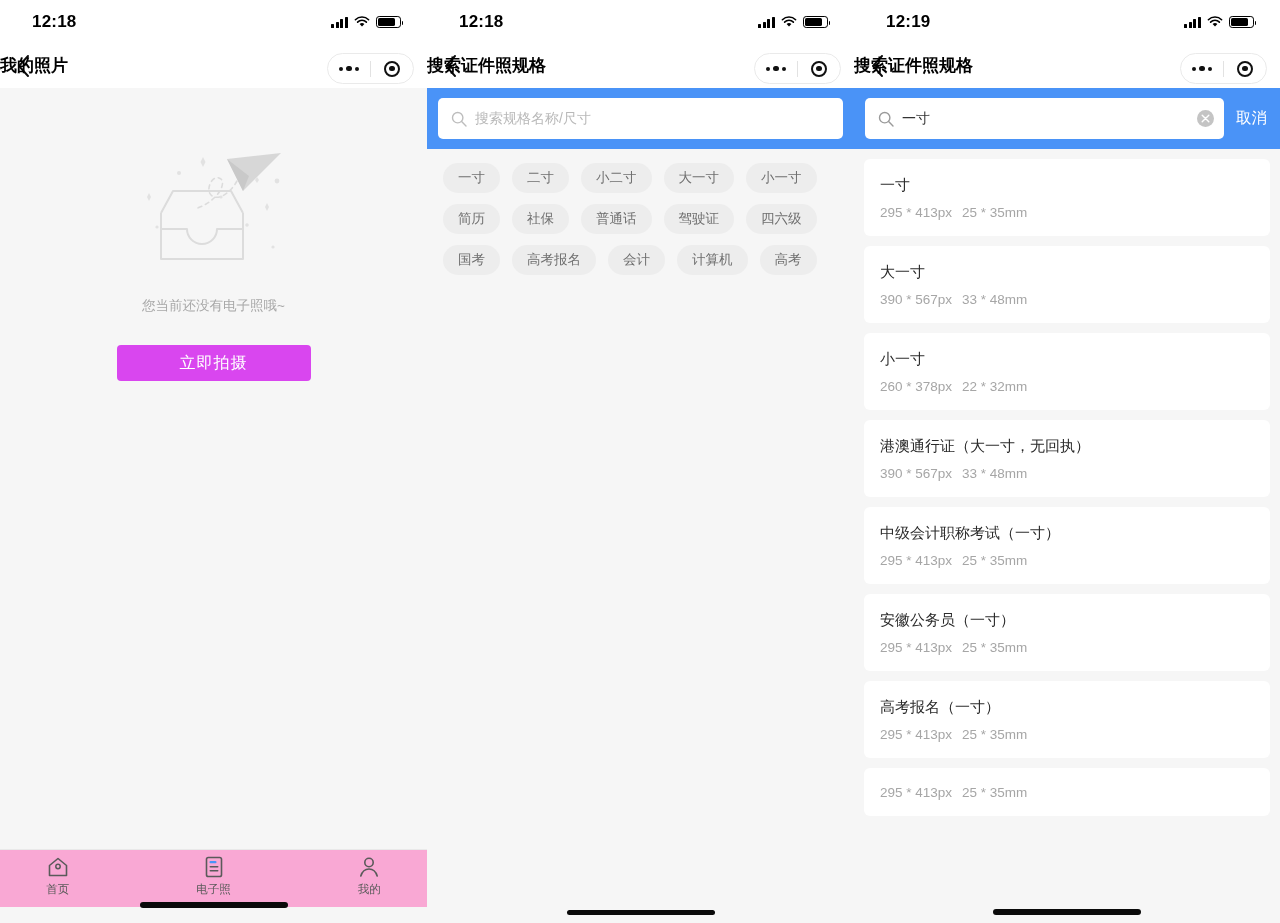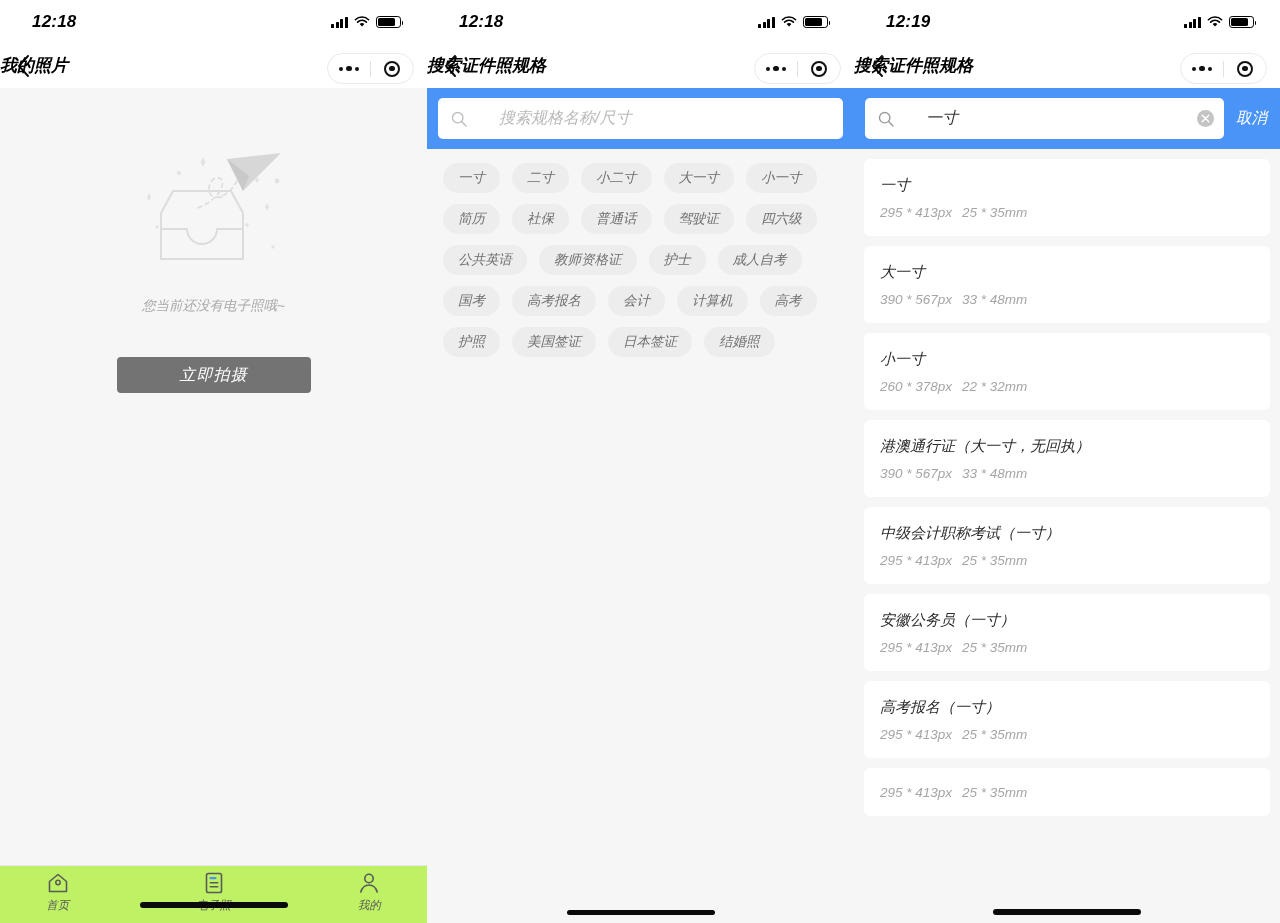--- a/index.html
+++ b/index.html
@@ -8,7 +8,7 @@
     font-family: "Liberation Sans", "DejaVu Sans", sans-serif;
     background: #ffffff; overflow: hidden;
   }
-  .screens { display: flex; width: 1280px; height: 923px; font-style: italic; }
+  .screens { display: flex; width: 1280px; height: 923px; }
   .screen { position: relative; height: 923px; overflow: hidden; background: #f6f6f6; }
   .s1 { width: 427px; }
   .s2 { width: 427px; }

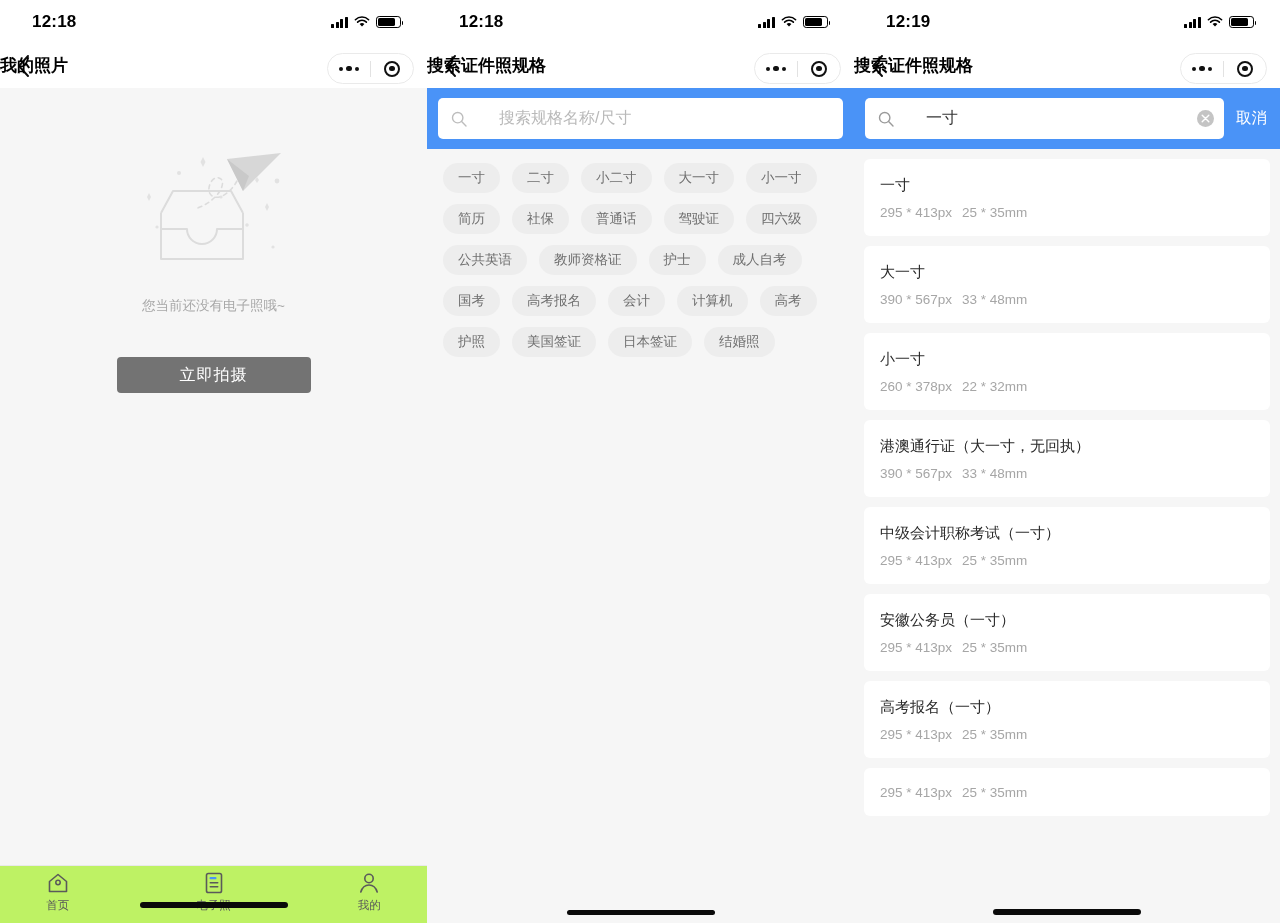--- a/index.html
+++ b/index.html
@@ -86,7 +86,7 @@
     flex: 1; height: 41px; background: #fff; border-radius: 5px;
     display: flex; align-items: center; padding: 0 10px 0 13px; gap: 8px;
   }
-  .search-text { font-size: 16px; color: #b9b9b9; flex: 1; margin-left: 24px; }
+  .search-text { font-size: 14px; color: #b9b9b9; flex: 1; }
   .search-text.filled { color: #333; }
   .clear-icon {
     width: 17px; height: 17px; border-radius: 50%; background: #c4c4c4;

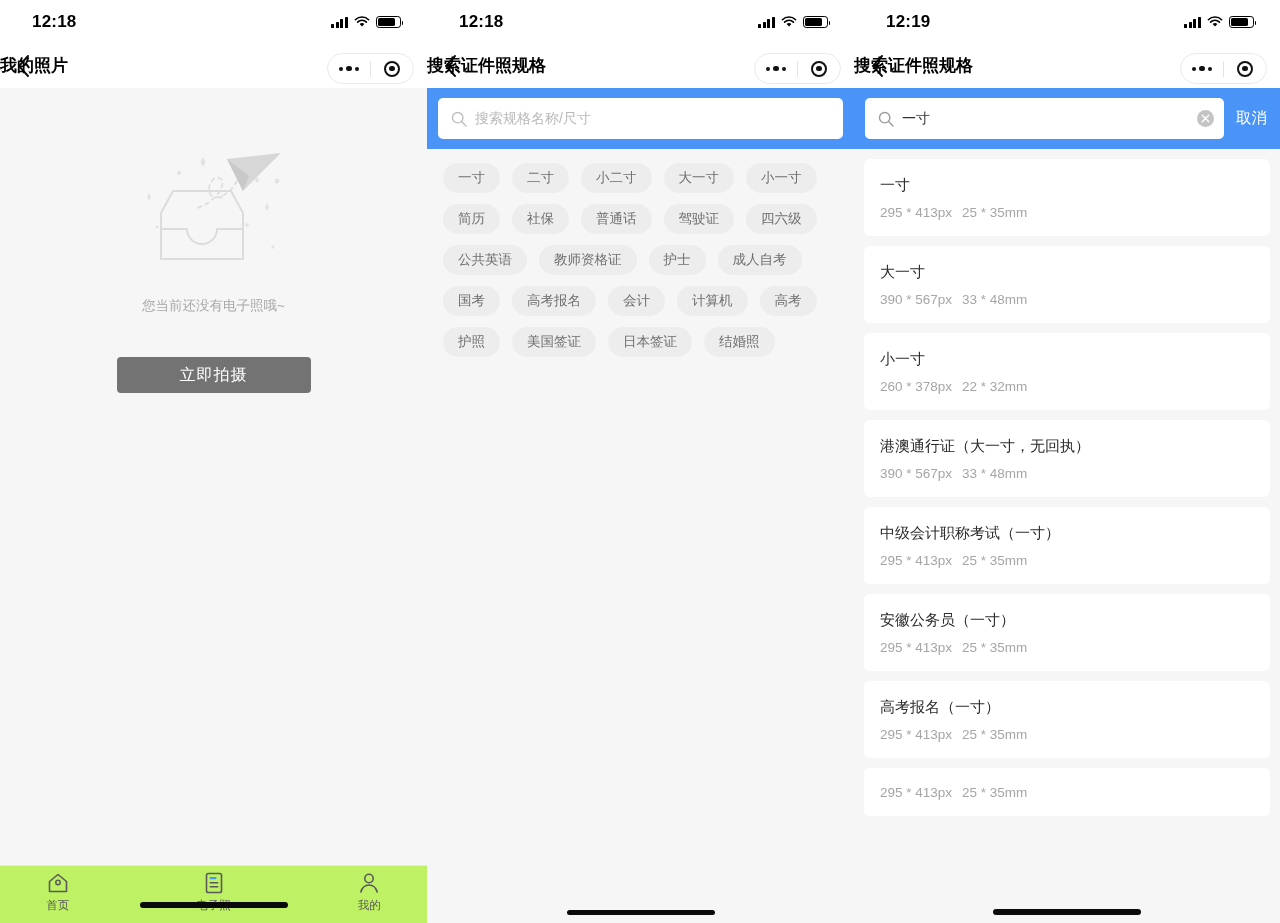--- a/index.html
+++ b/index.html
@@ -298,12 +298,6 @@
             <div class="tag">四六级</div>
           </div>
           <div class="tag-row">
-            <div class="tag">公共英语</div>
-            <div class="tag">教师资格证</div>
-            <div class="tag">护士</div>
-            <div class="tag">成人自考</div>
-          </div>
-          <div class="tag-row">
             <div class="tag">国考</div>
             <div class="tag">高考报名</div>
             <div class="tag">会计</div>

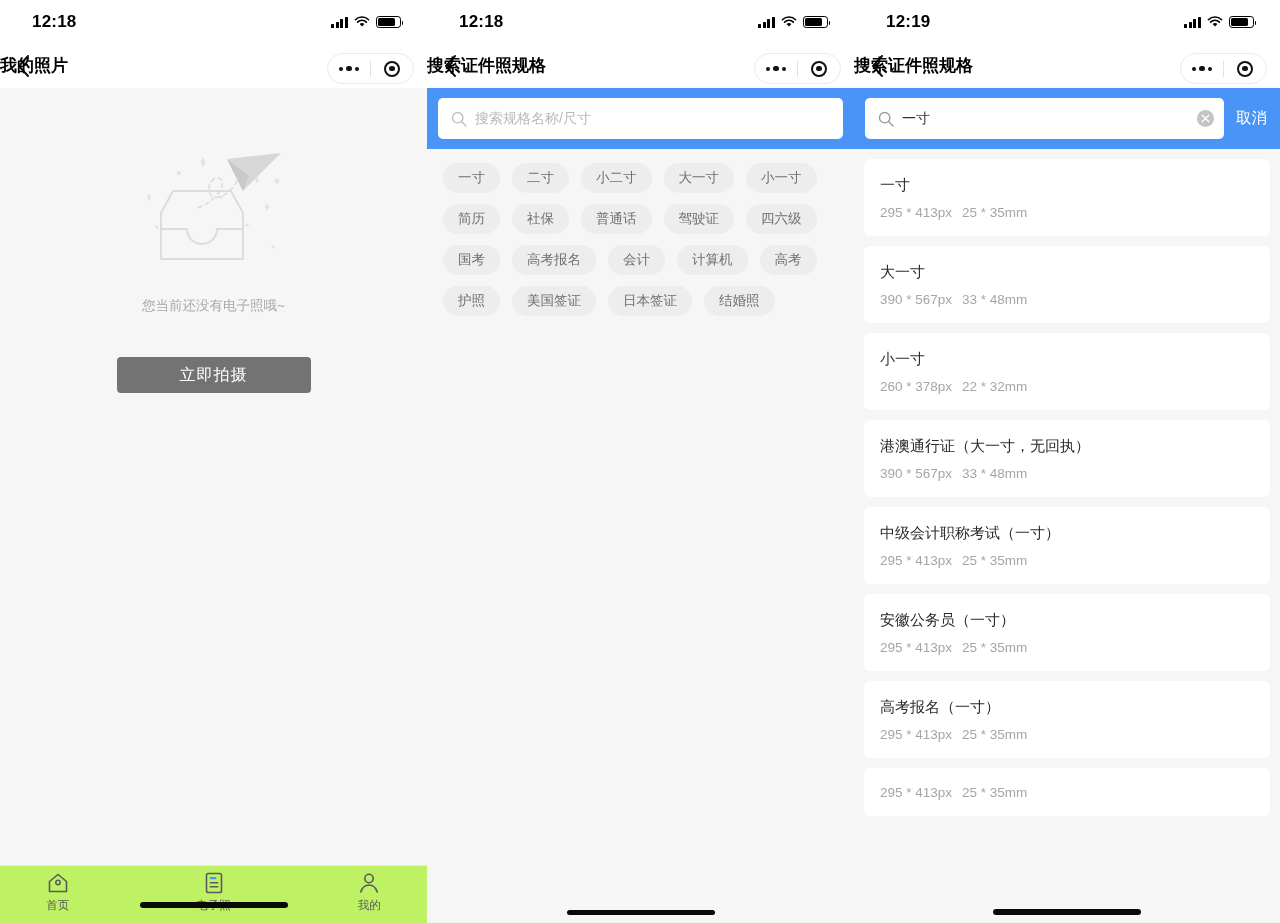--- a/index.html
+++ b/index.html
@@ -304,12 +304,6 @@
             <div class="tag">计算机</div>
             <div class="tag">高考</div>
           </div>
-          <div class="tag-row">
-            <div class="tag">护照</div>
-            <div class="tag">美国签证</div>
-            <div class="tag">日本签证</div>
-            <div class="tag">结婚照</div>
-          </div>
         </div>
     </div>
 

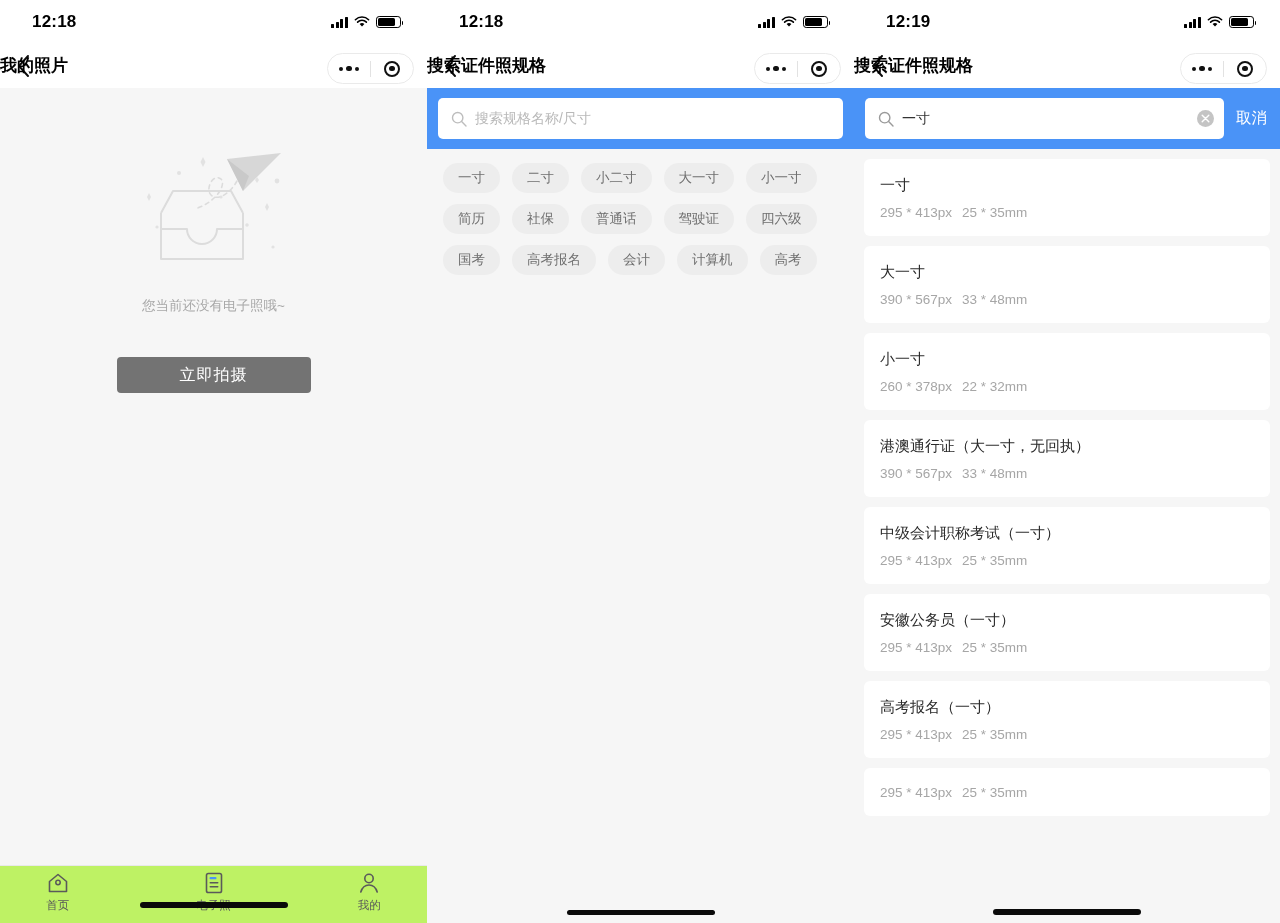--- a/index.html
+++ b/index.html
@@ -64,7 +64,7 @@
   .empty-art { width: 150px; height: 128px; }
   .empty-text { margin-top: 18px; font-size: 13.5px; color: #a8a8a8; }
   .shoot-btn {
-    margin-top: 42px; width: 194px; height: 36px; background: #737373;
+    margin-top: 30px; width: 194px; height: 36px; background: #d946ef;
     color: #fff; font-size: 16px; border-radius: 4px;
     display: flex; align-items: center; justify-content: center; letter-spacing: 1px;
   }

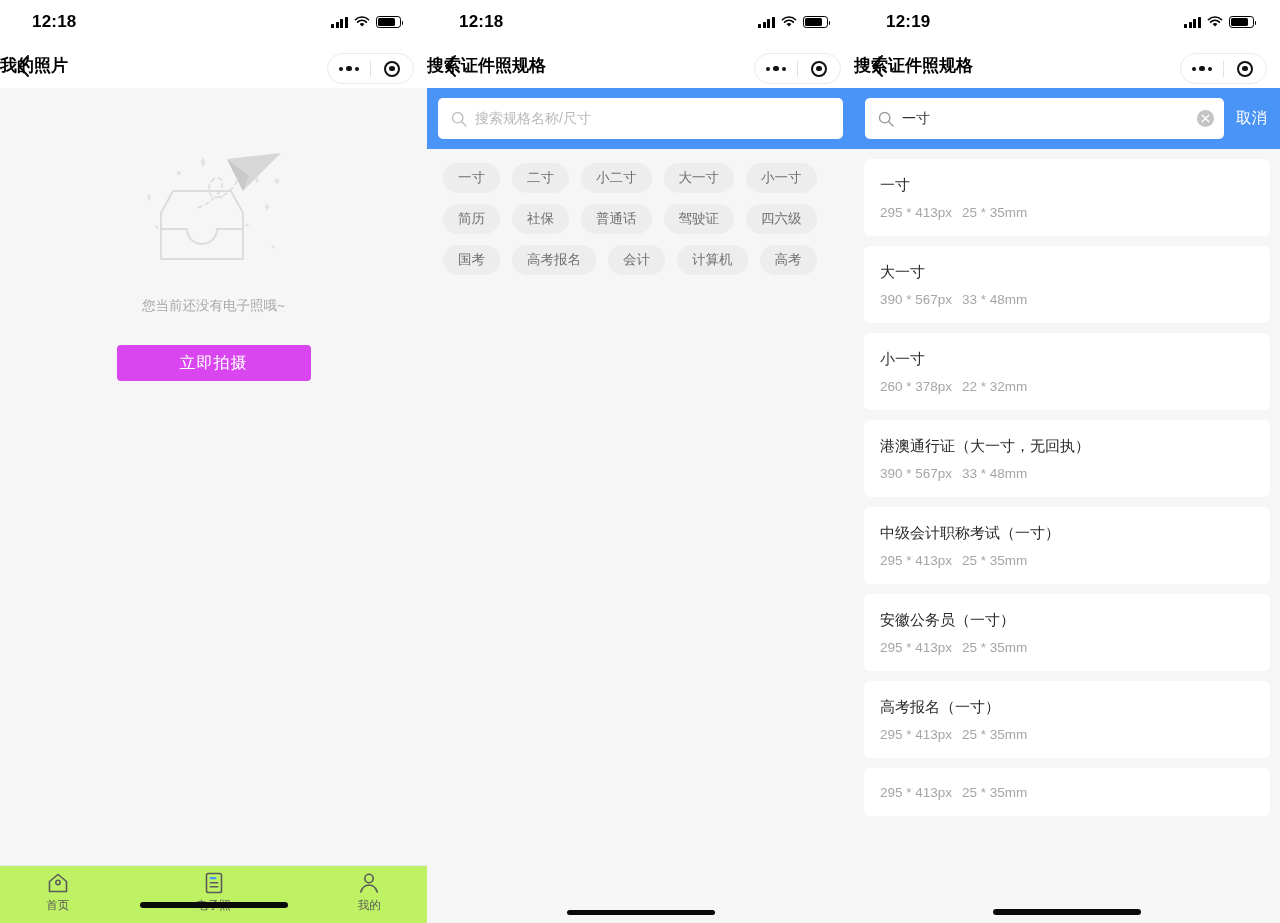--- a/index.html
+++ b/index.html
@@ -70,8 +70,8 @@
   }
 
   .tabbar {
-    position: absolute; bottom: 0; left: 0; right: 0; height: 58px;
-    background: #bef264; border-top: 1px solid #e9e9e9;
+    position: absolute; bottom: 16px; left: 0; right: 0; height: 58px;
+    background: #f9a8d4; border-top: 1px solid #e9e9e9;
     display: flex; align-items: flex-start; padding-top: 5px; gap: 40px;
   }
   .tab { flex: 1; display: flex; flex-direction: column; align-items: center; gap: 3px; }

